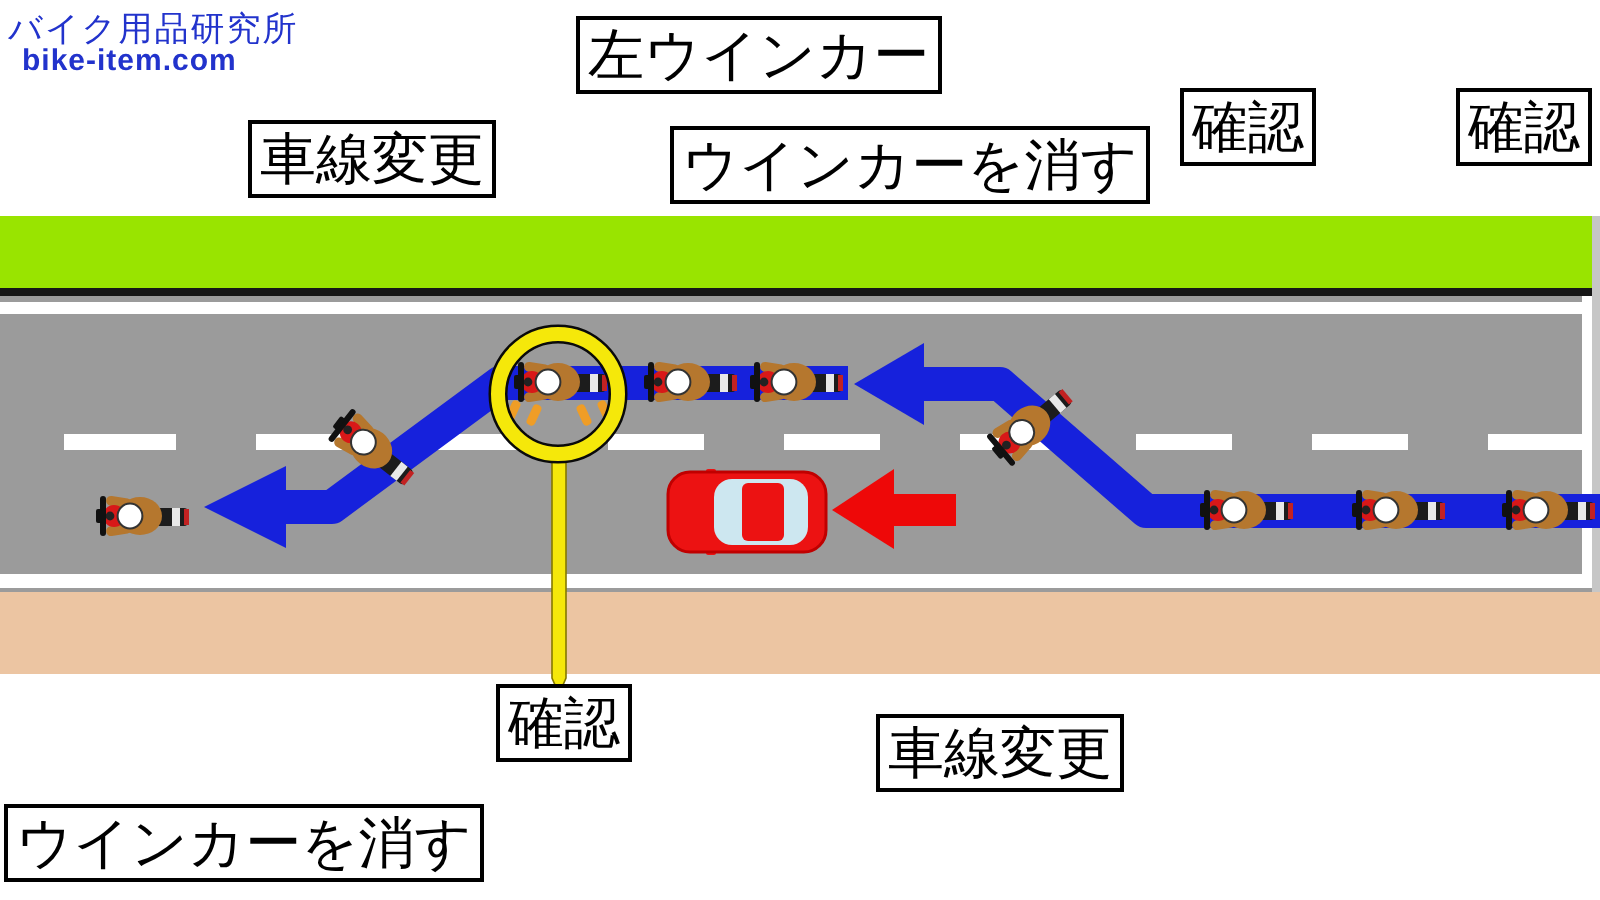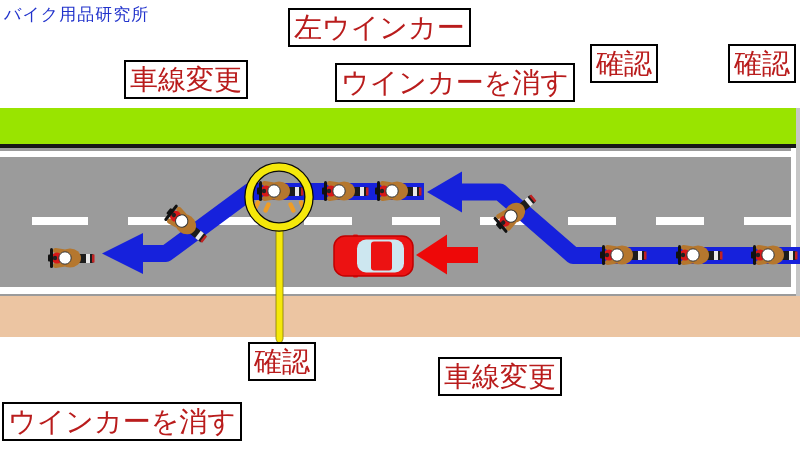--- a/index.html
+++ b/index.html
@@ -37,6 +37,7 @@
 <div class="canvas">
 
   <div class="abs site-title">バイク用品研究所</div>
+  <div class="abs site-domain">bike-item.com</div>
 
   <div class="abs grass"></div>
   <div class="abs blackline"></div>

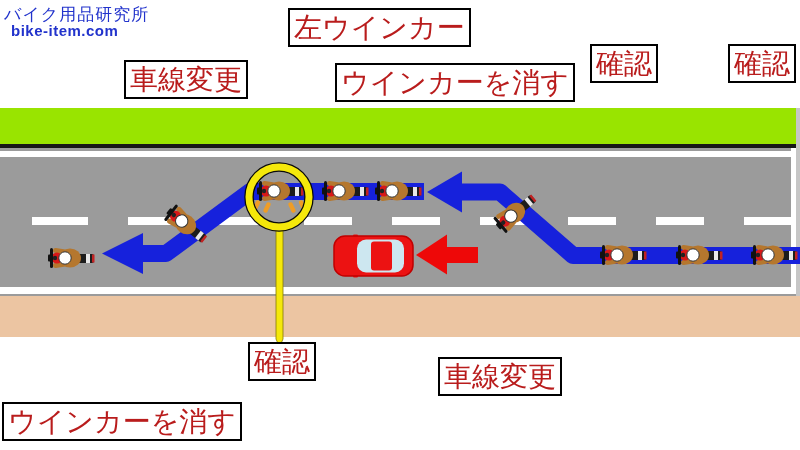--- a/index.html
+++ b/index.html
@@ -26,7 +26,7 @@
   .dirt{left:0;top:296px;width:800px;height:41px;background:#ecc5a2;}
   
   .label{
-    background:#ffffff;border:2px solid #000;color:#b91c1c;
+    background:#ffffff;border:2px solid #000;color:#000000;
     font-size:28px;line-height:33px;padding:1px 4px;white-space:nowrap;
   }
   .overlay{left:0;top:0;width:800px;height:450px;}

